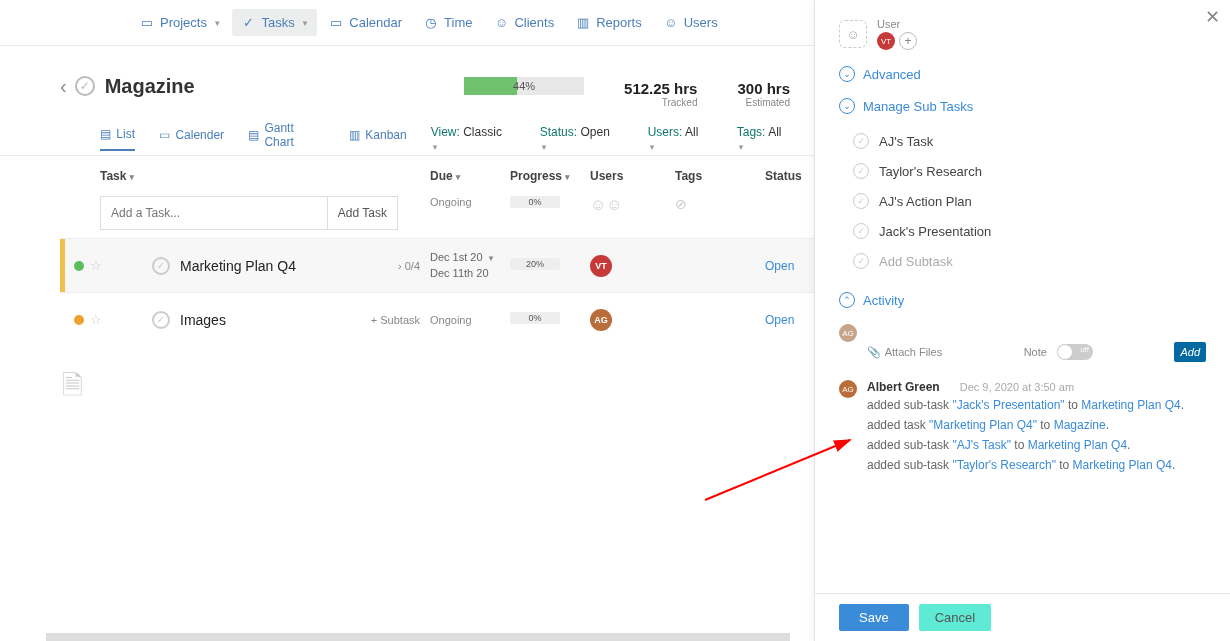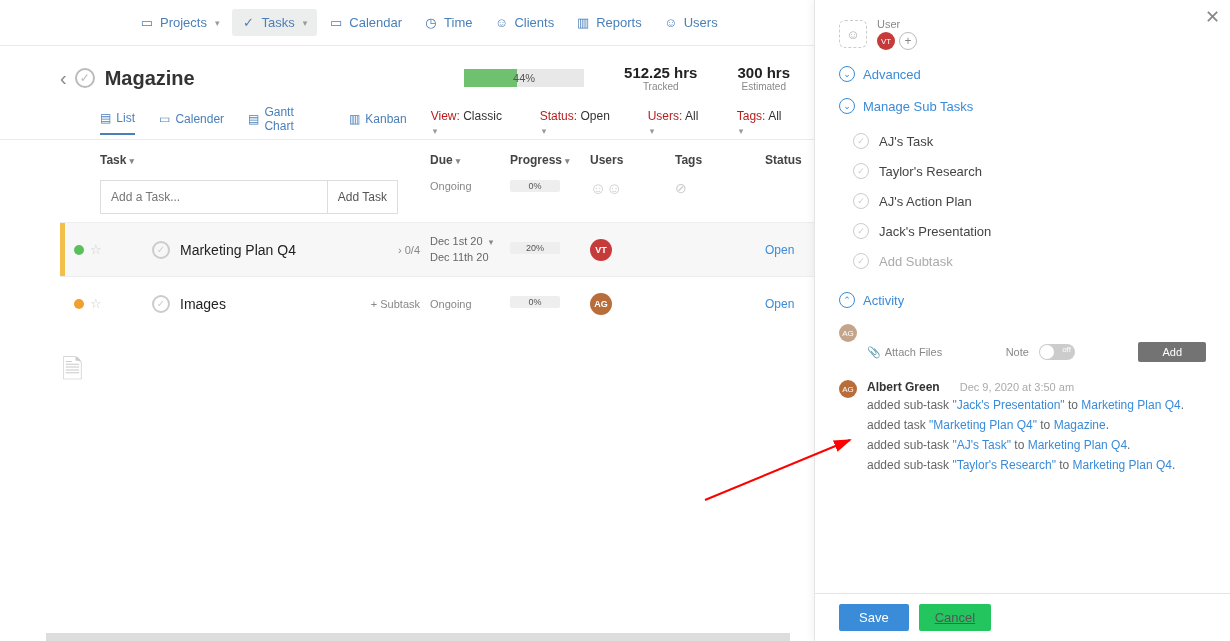--- a/index.html
+++ b/index.html
@@ -21,7 +21,7 @@
   .prog-bar { width: 120px; height: 18px; background: #e8e8e8; position: relative; }
   .prog-fill { height: 100%; background: #6fc06f; }
   .prog-text { position: absolute; left: 50%; top: 50%; transform: translate(-50%,-50%); font-size: 11px; color: #555; }
-  .stat-col { text-align: center; }
+  .stat-col { text-align: right; margin-top: 16px; }
   .stat-v { font-size: 15px; font-weight: 600; color: #222; }
   .stat-l { font-size: 10px; color: #888; }
 

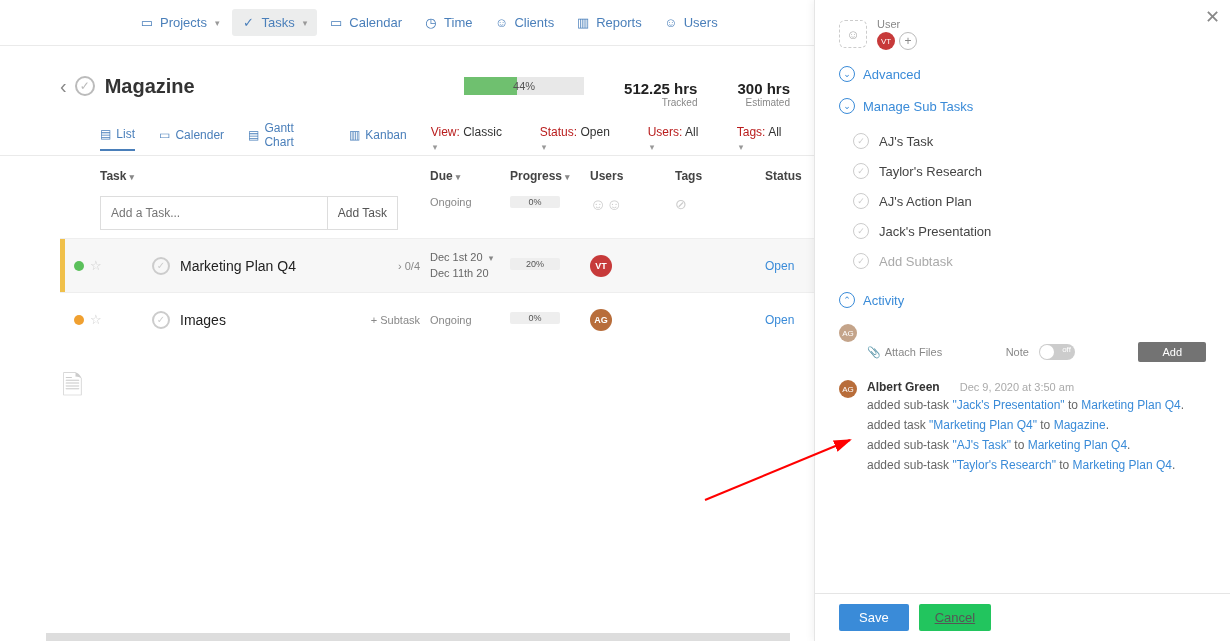--- a/index.html
+++ b/index.html
@@ -30,7 +30,7 @@
   .subtab { display: flex; align-items: center; gap: 5px; color: #4a7fba; cursor: pointer; padding-bottom: 8px; }
   .subtab.active { border-bottom: 2px solid #4a7fba; }
   .filters { margin-left: auto; display: flex; gap: 30px; padding-right: 440px; color: #555; font-size: 12px; }
-  .filter-label { color: #b91c1c; margin-top: 12px; }
+  .filter-label { color: #0f766e; margin-top: 12px; }
   .filter-value { color: #333; }
 
   

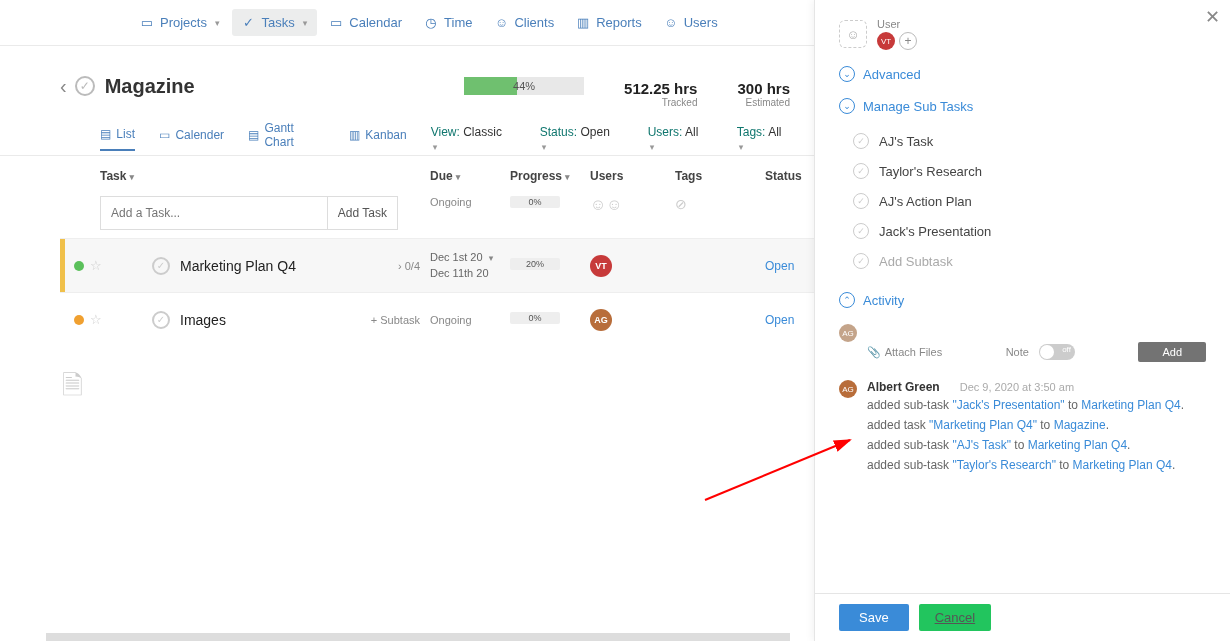--- a/index.html
+++ b/index.html
@@ -99,7 +99,7 @@
   .switch { width: 36px; height: 16px; background: #ccc; border-radius: 8px; position: relative; cursor: pointer; }
   .switch-knob { width: 14px; height: 14px; background: #fff; border-radius: 50%; position: absolute; top: 1px; left: 1px; }
   .switch-lbl { position: absolute; right: 4px; top: 1px; font-size: 8px; color: #fff; }
-  .add-btn-blue { background: #737373; color: #fff; padding: 4px 24px; font-size: 11px; border-radius: 2px; cursor: pointer; margin-left: auto; }
+  .add-btn-blue { background: #0369a1; color: #fff; padding: 4px 6px; font-size: 11px; border-radius: 2px; cursor: pointer; margin-left: auto; font-style: italic; }
   .note-lbl { margin-left: auto; }
   .log-entry { display: flex; gap: 10px; font-size: 12px; margin-bottom: 16px; }
   .log-body { flex: 1; }

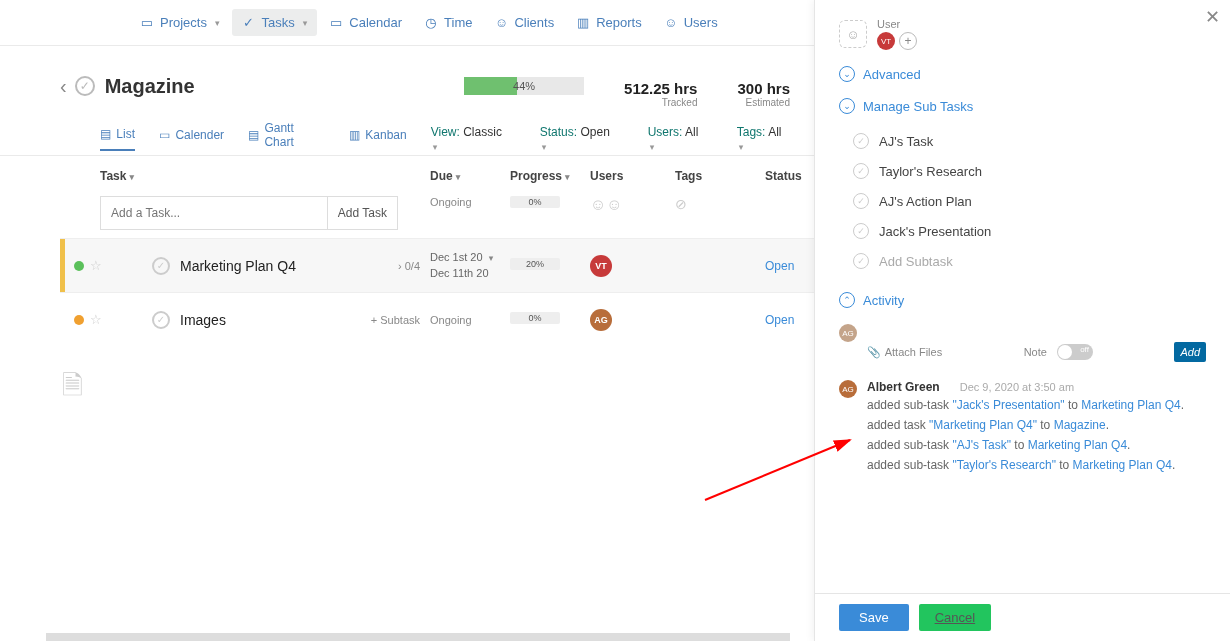--- a/index.html
+++ b/index.html
@@ -110,7 +110,7 @@
 
   .panel-footer { border-top: 1px solid #e5e5e5; padding: 10px 24px; display: flex; gap: 10px; text-align: right; }
   .btn-save { background: #3a8bd8; color: #fff; padding: 6px 20px; font-size: 13px; border-radius: 2px; cursor: pointer; }
-  .btn-cancel { background: #22c55e; color: #555; padding: 6px 16px; font-size: 13px; border-radius: 2px; cursor: pointer; text-decoration: underline; }
+  .btn-cancel { background: #5eead4; color: #555; padding: 6px 16px; font-size: 13px; border-radius: 2px; cursor: pointer; }
 
   
   .arrow-svg { position: absolute; left: 700px; top: 430px; pointer-events: none; }

